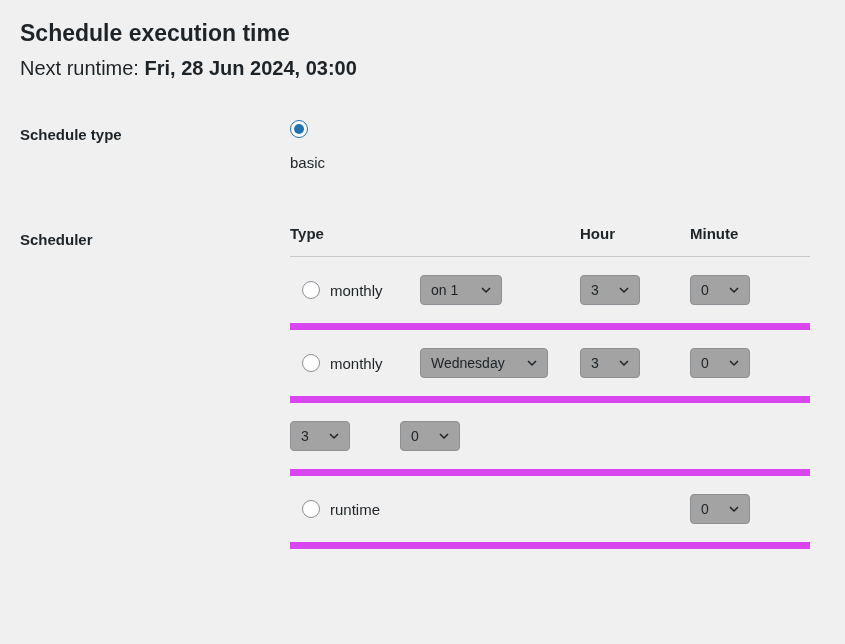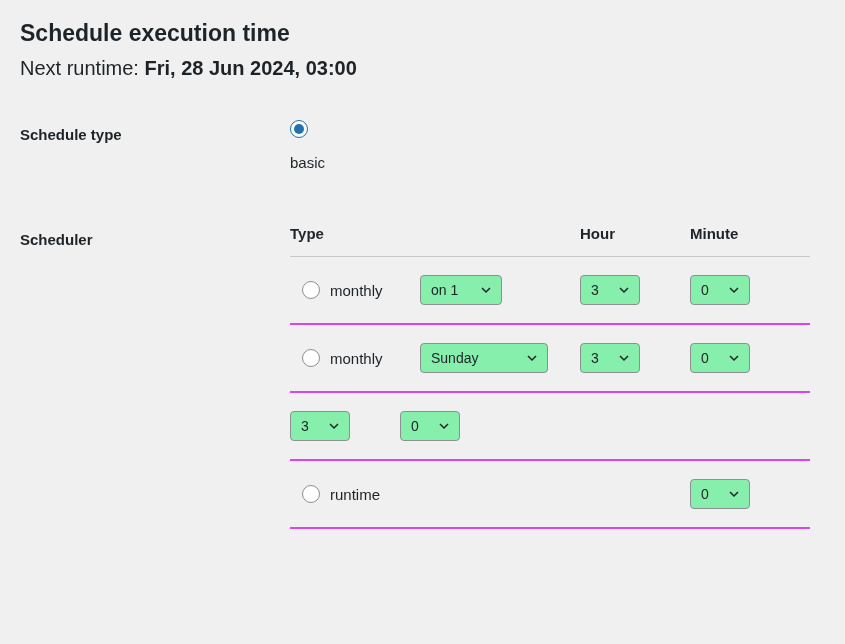--- a/index.html
+++ b/index.html
@@ -91,7 +91,7 @@
       display: flex;
       align-items: center;
       padding: 18px 0;
-      border-bottom: 2px solid #d946ef;
+      border-bottom: 7px solid #d946ef;
     }
     .sched-row .type-cell {
       width: 290px;

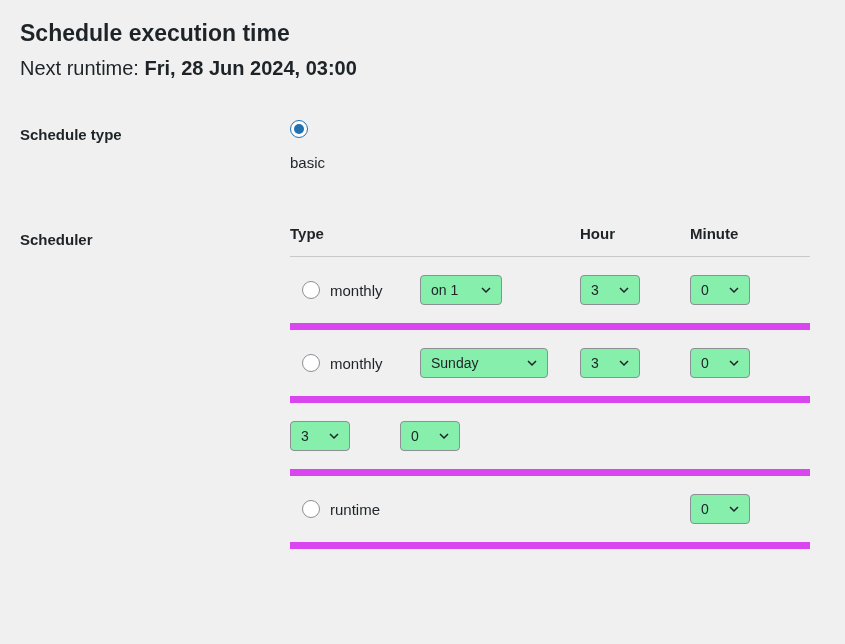--- a/index.html
+++ b/index.html
@@ -112,7 +112,7 @@
       gap: 10px;
       border: 1px solid #8c8f94;
       border-radius: 4px;
-      background: #86efac;
+      background: #a3a3a3;
       padding: 6px 10px;
       font-size: 14px;
       color: #1d2327;

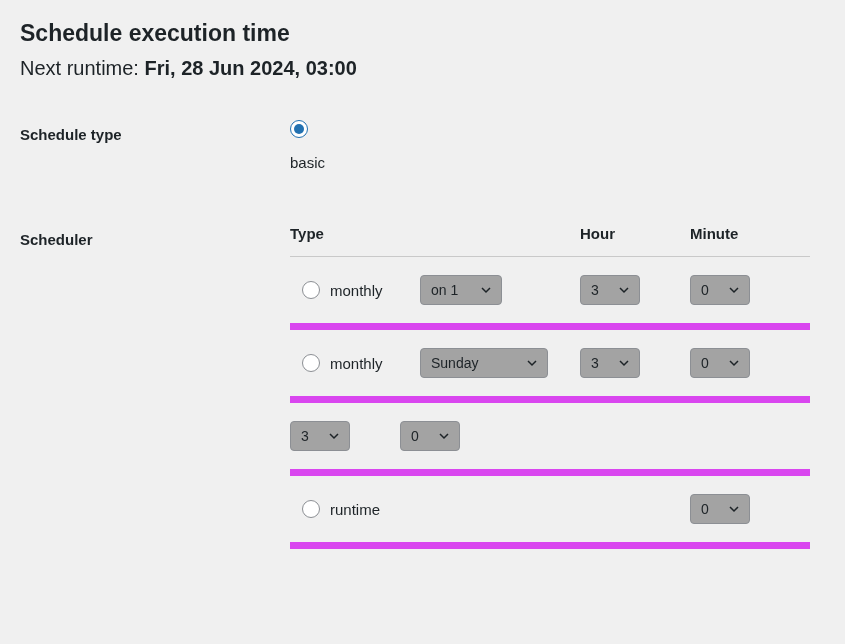--- a/index.html
+++ b/index.html
@@ -198,7 +198,7 @@
           <span class="radio-input"></span>
           <span class="radio-text">monthly</span>
           <div class="select-control weekday">
-            <span>Sunday</span>
+            <span>Wednesday</span>
             <span class="chevron">
                 <svg viewBox="0 0 10 10" width="10" height="10">
                   <path d="M1 3 L5 7 L9 3" stroke="#1d2327" stroke-width="1.5" fill="none"></path>

